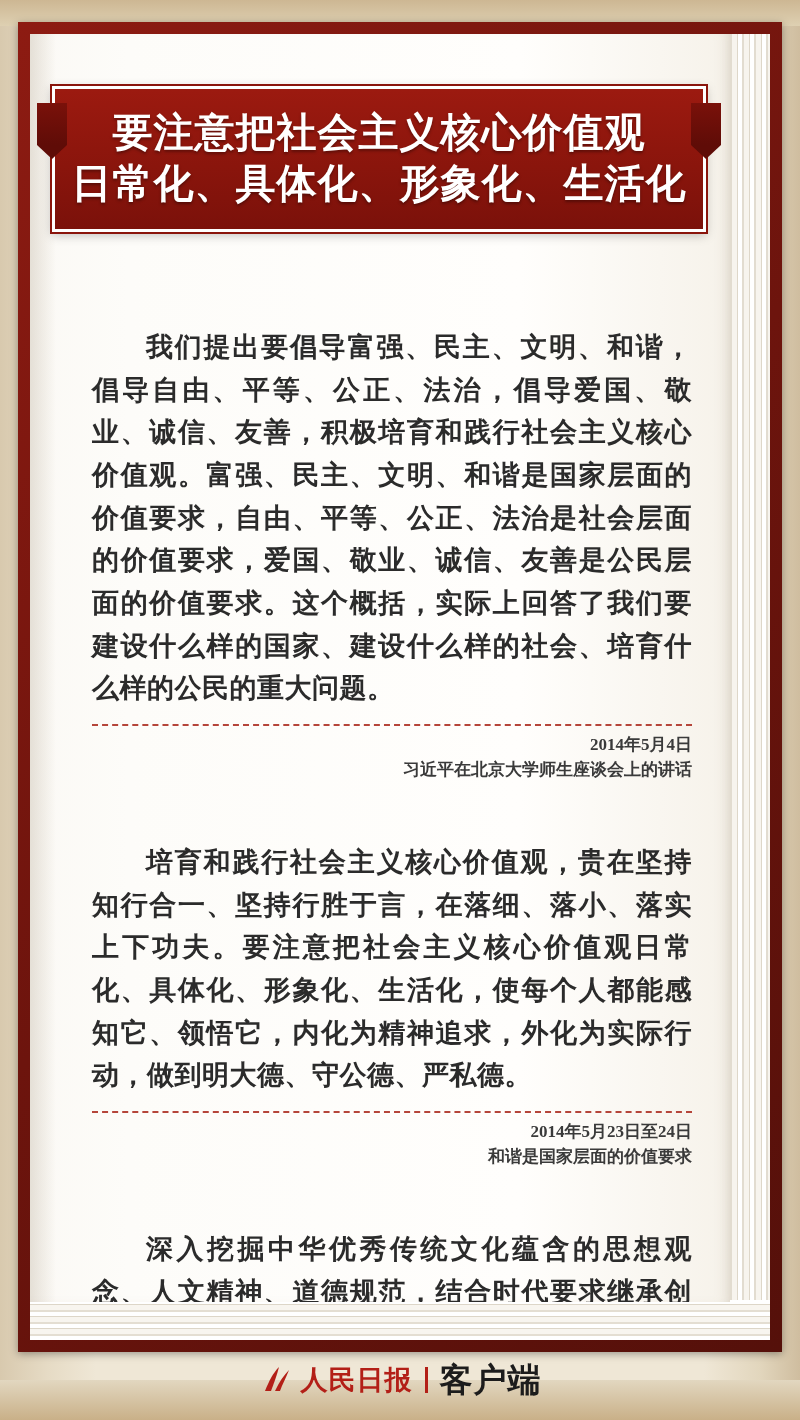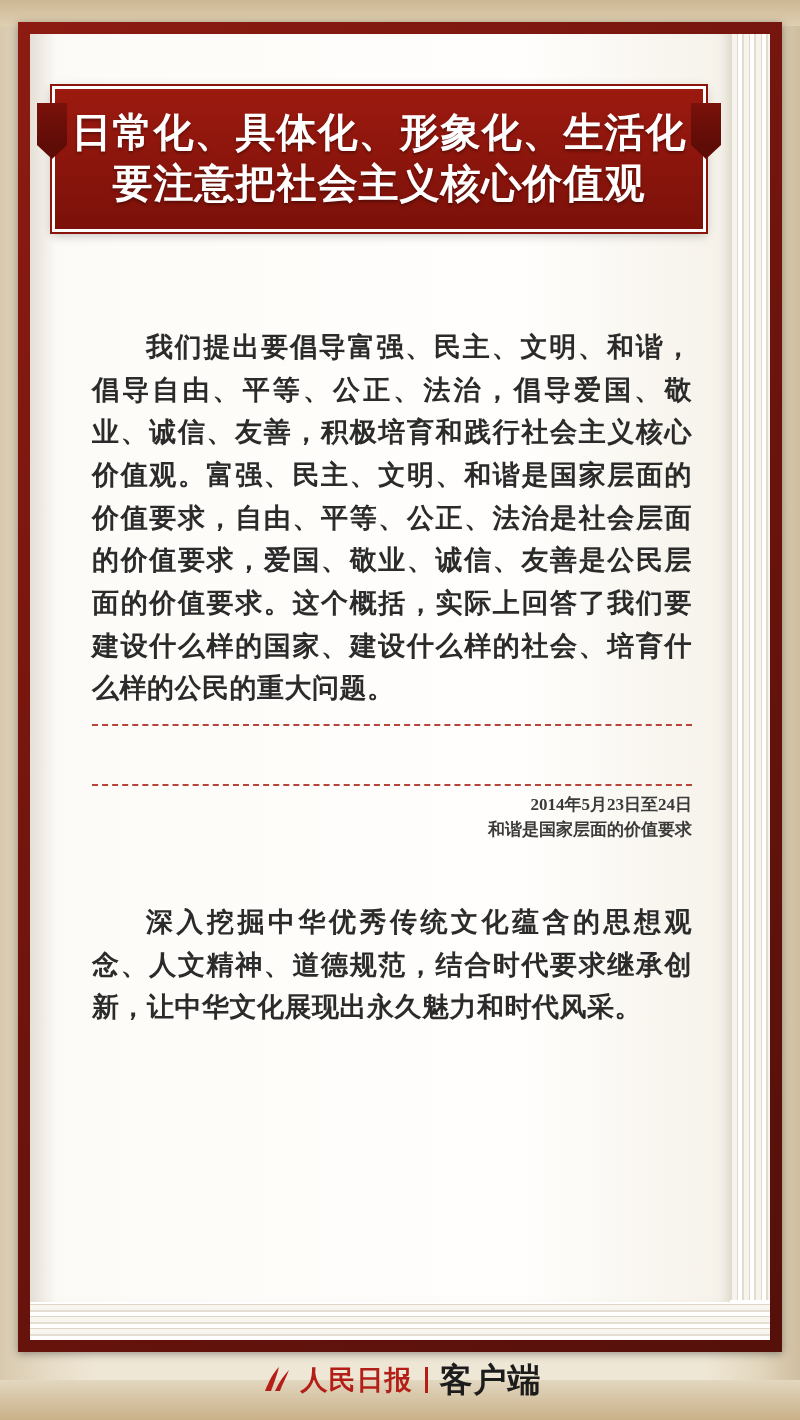--- a/index.html
+++ b/index.html
@@ -236,8 +236,8 @@
   <div class="banner">
     <div class="ribbon-left"></div>
     <div class="ribbon-right"></div>
+    <div class="banner-line">要注意把社会主义核心价值观</div>
     <div class="banner-line">日常化、具体化、形象化、生活化</div>
-    <div class="banner-line">要注意把社会主义核心价值观</div>
   </div>
 
   <div class="content">

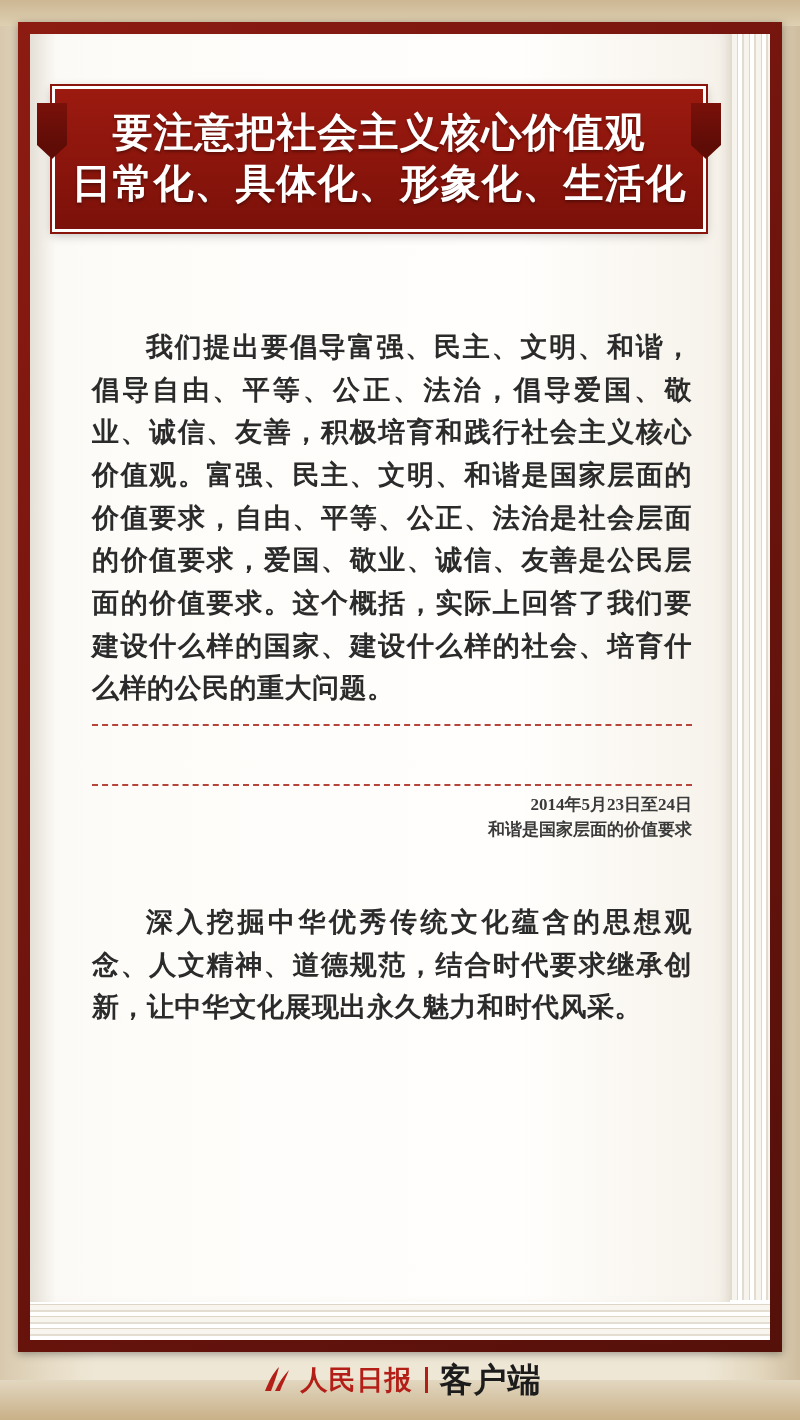--- a/index.html
+++ b/index.html
@@ -245,6 +245,10 @@
     <div class="quote-block">
       <div class="quote-text">我们提出要倡导富强、民主、文明、和谐，倡导自由、平等、公正、法治，倡导爱国、敬业、诚信、友善，积极培育和践行社会主义核心价值观。富强、民主、文明、和谐是国家层面的价值要求，自由、平等、公正、法治是社会层面的价值要求，爱国、敬业、诚信、友善是公民层面的价值要求。这个概括，实际上回答了我们要建设什么样的国家、建设什么样的社会、培育什么样的公民的重大问题。</div>
       <div class="divider"></div>
+      <div class="source">
+        <div>2014年5月4日</div>
+        <div>习近平在北京大学师生座谈会上的讲话</div>
+      </div>
     </div>
 
     <div class="quote-block">

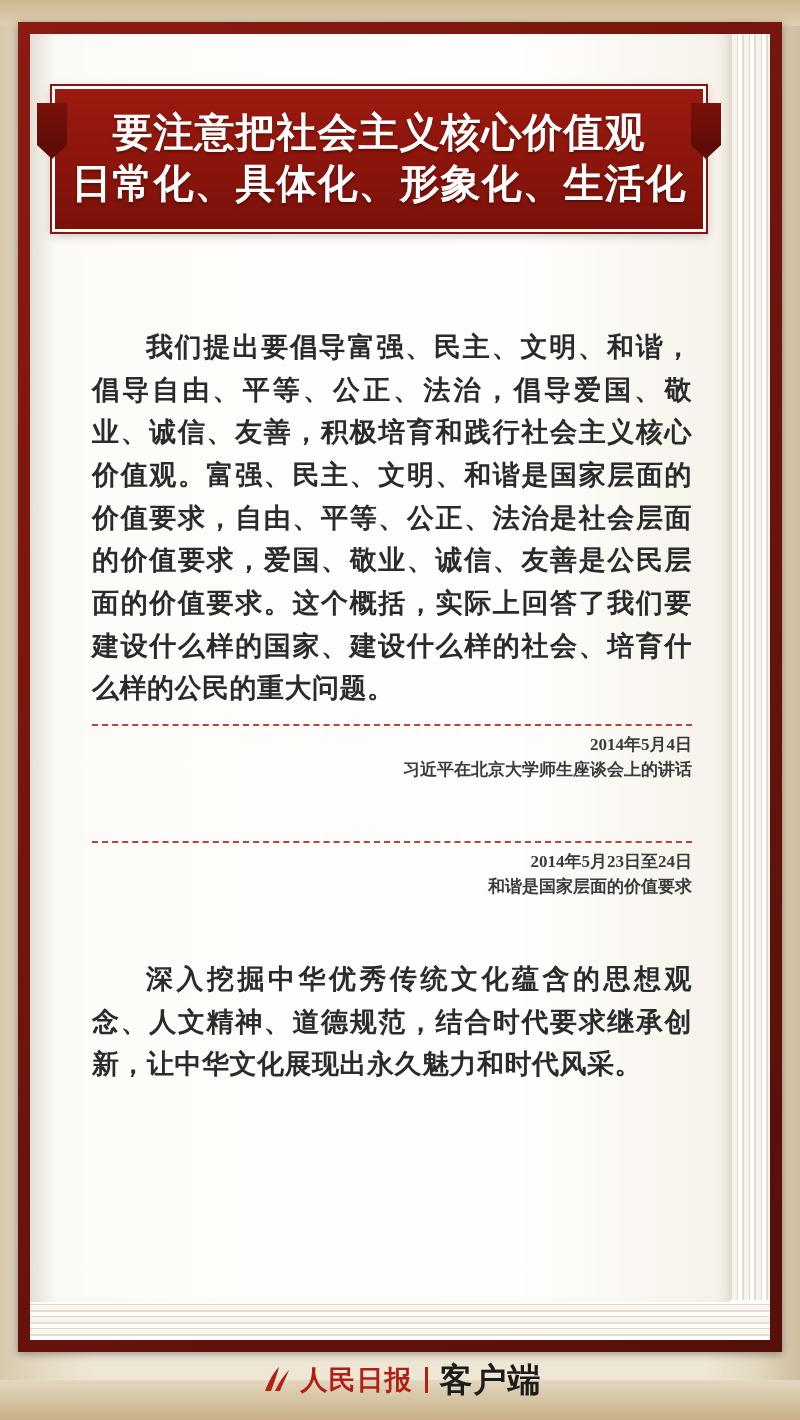--- a/index.html
+++ b/index.html
@@ -252,6 +252,7 @@
     </div>
 
     <div class="quote-block">
+      <div class="quote-text">培育和践行社会主义核心价值观，贵在坚持知行合一、坚持行胜于言，在落细、落小、落实上下功夫。要注意把社会主义核心价值观日常化、具体化、形象化、生活化，使每个人都能感知它、领悟它，内化为精神追求，外化为实际行动，做到明大德、守公德、严私德。</div>
       <div class="divider"></div>
       <div class="source">
         <div>2014年5月23日至24日</div>

